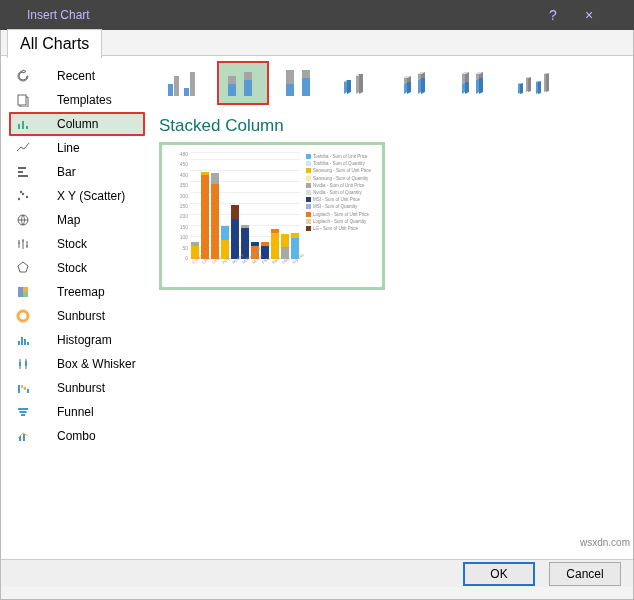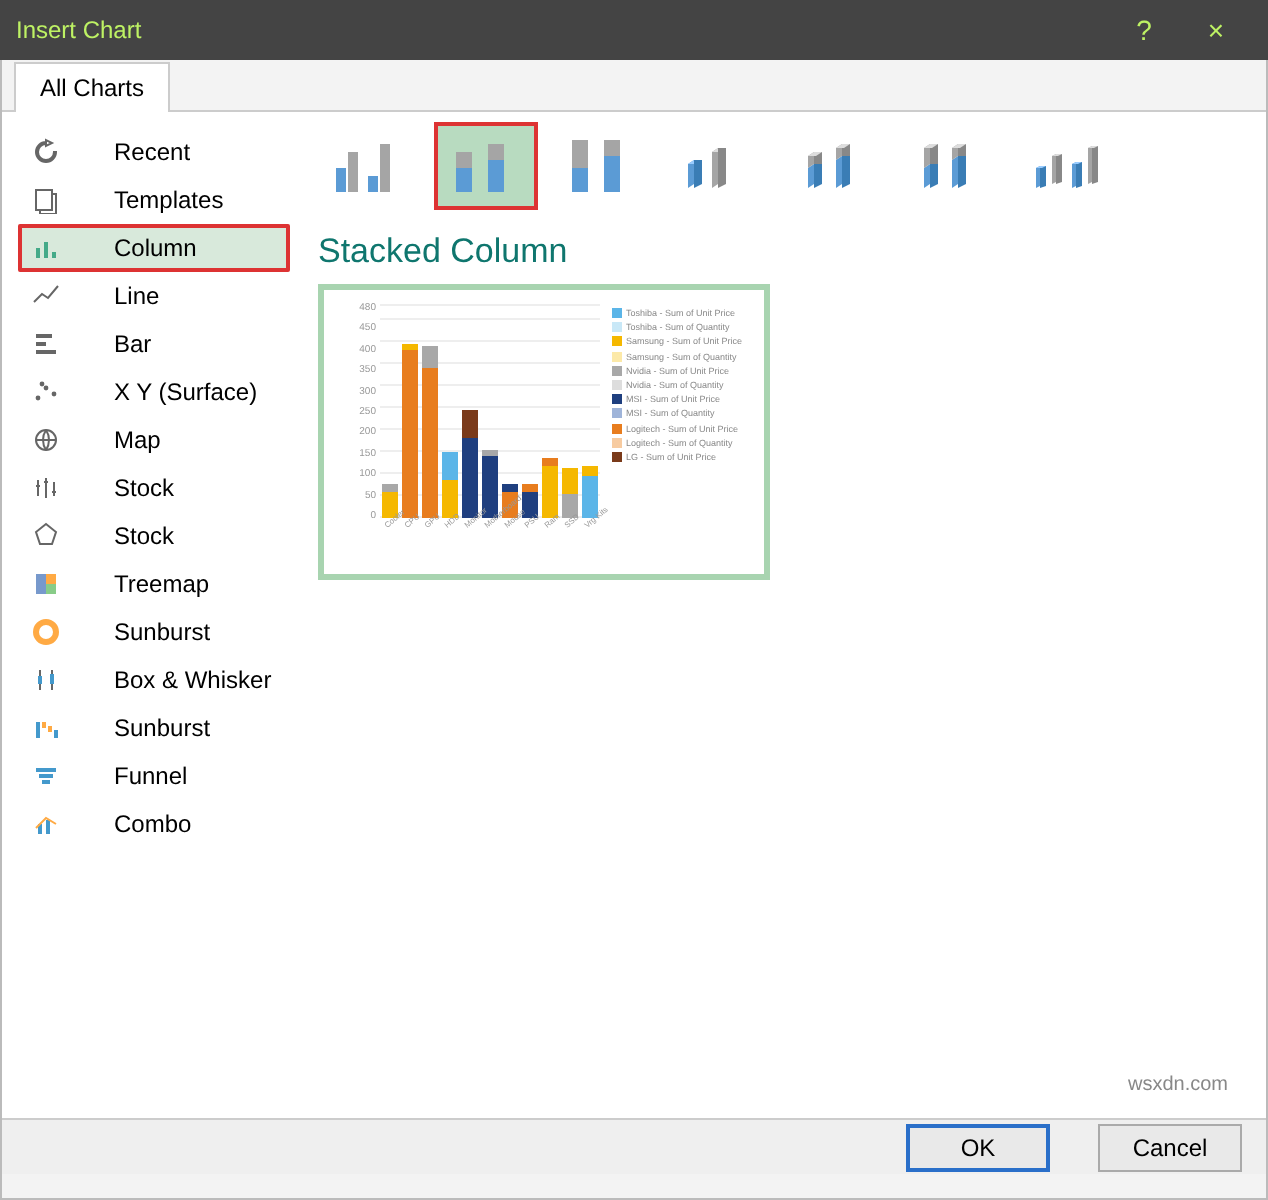--- a/index.html
+++ b/index.html
@@ -5,7 +5,7 @@
 * { box-sizing: border-box; margin: 0; padding: 0; font-family: "Segoe UI", Arial, sans-serif; }
 body { background: #fff; width: 634px; height: 600px; overflow: hidden; position: relative; }
 
-.titlebar { background: #444; color: #bef264; height: 30px; display: flex; align-items: center; padding: 0 8px; font-size: 12px; }
+.titlebar { background: #444; color: #c4b5fd; height: 30px; display: flex; align-items: center; padding: 0 27px; font-size: 12px; }
 .titlebar .title { flex: 1; }
 .titlebar .btn { width: 36px; text-align: center; font-size: 14px; cursor: pointer; }
 

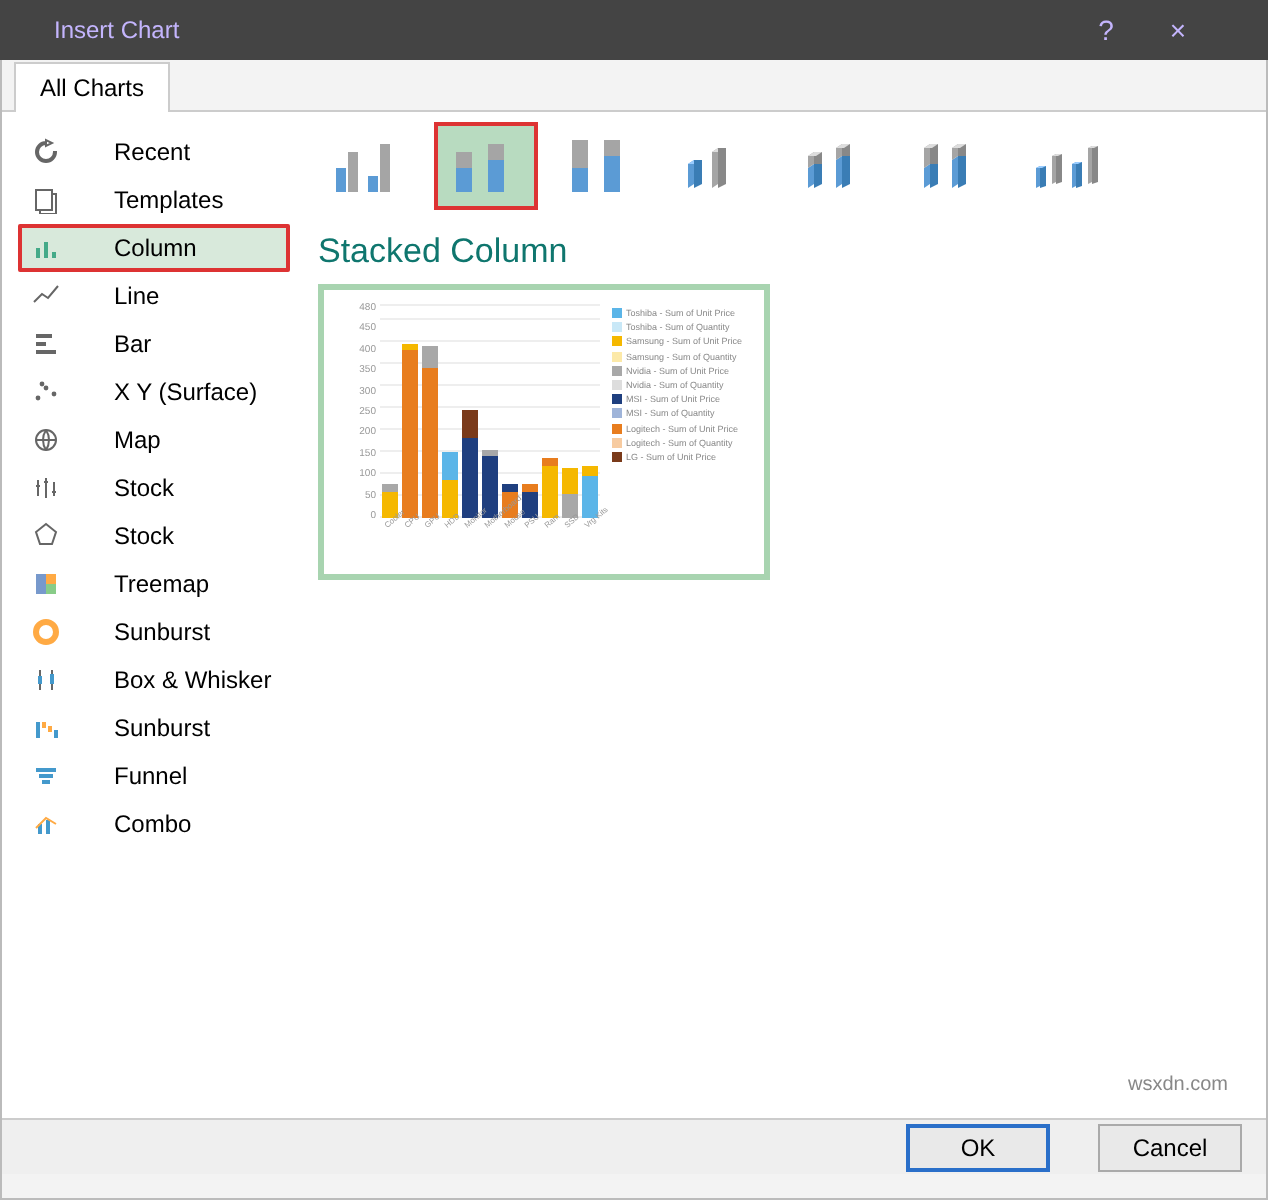--- a/index.html
+++ b/index.html
@@ -11,7 +11,7 @@
 
 .dialog { border: 1px solid #bbb; border-top: none; position: absolute; top: 30px; left: 0; right: 0; bottom: 0; background: #f3f3f3; }
 
-.tabs { height: 26px; border-bottom: 1px solid #ccc; display: flex; align-items: center; padding-left: 6px; font-size: 12px; }
+.tabs { height: 26px; border-bottom: 1px solid #ccc; display: flex; align-items: center; padding-left: 6px; font-size: 16px; }
 .tab { background: #fff; border: 1px solid #ccc; border-bottom: none; padding: 5px 12px; position: relative; top: 1px; }
 
 .body { display: flex; height: calc(100% - 26px - 40px); background: #fff; }

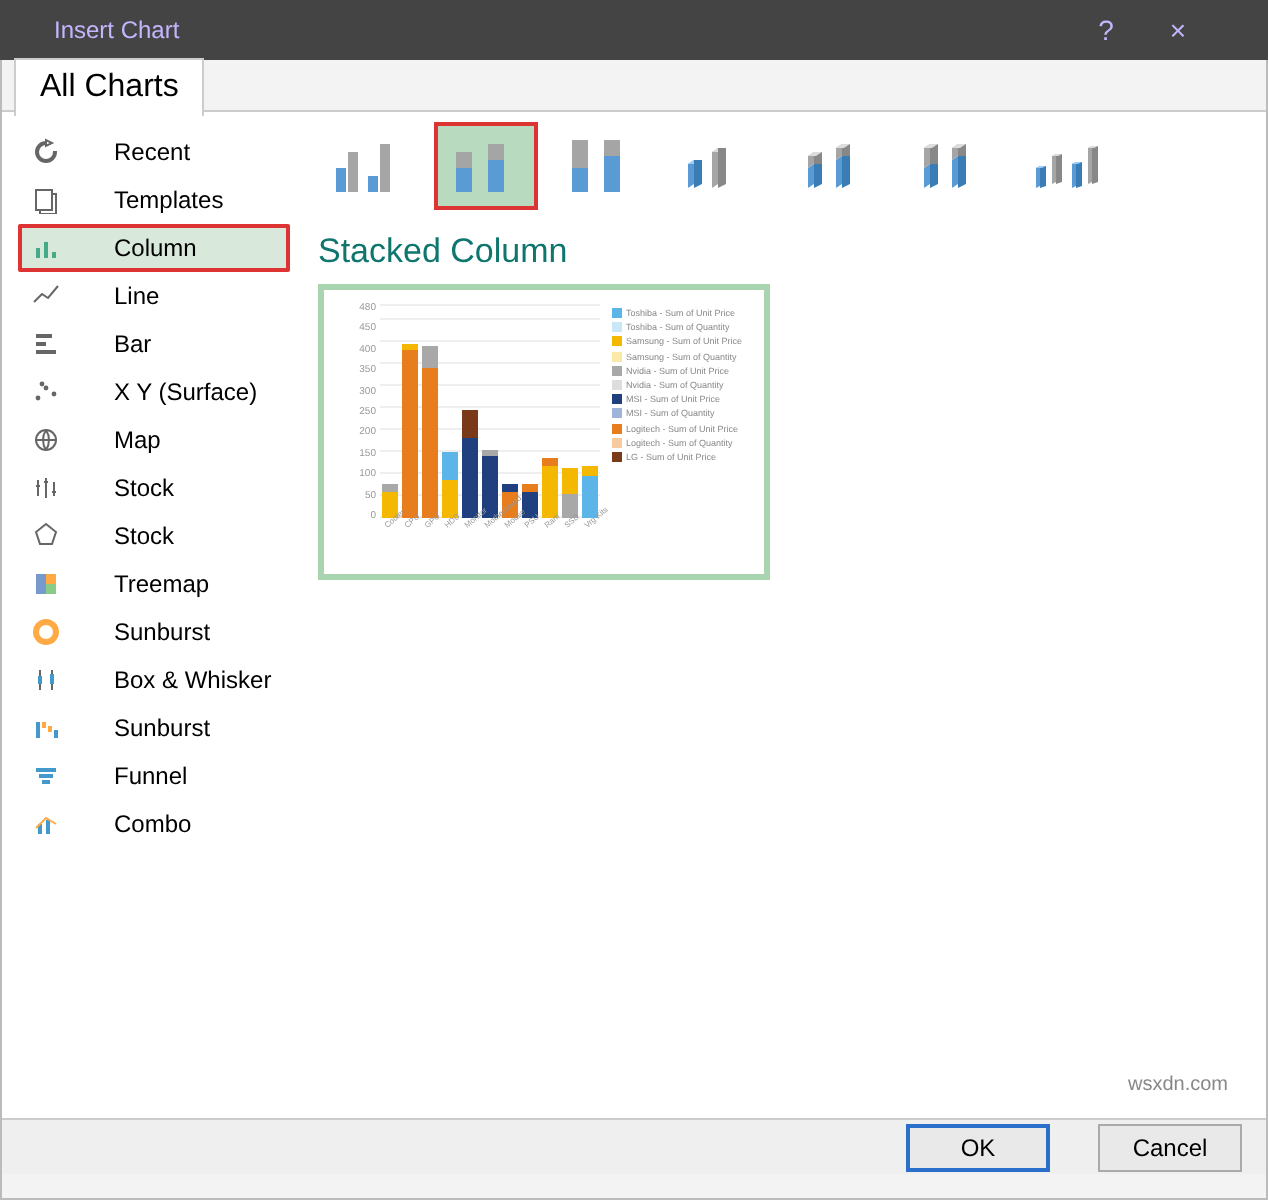--- a/index.html
+++ b/index.html
@@ -118,7 +118,7 @@
               <circle cx="5" cy="3" r="1.2" fill="#666"></circle>
             </svg>
           </span>
-          <span>X Y (Surface)</span>
+          <span>X Y (Scatter)</span>
         </div>
       <div class="item">
           <span class="ico">

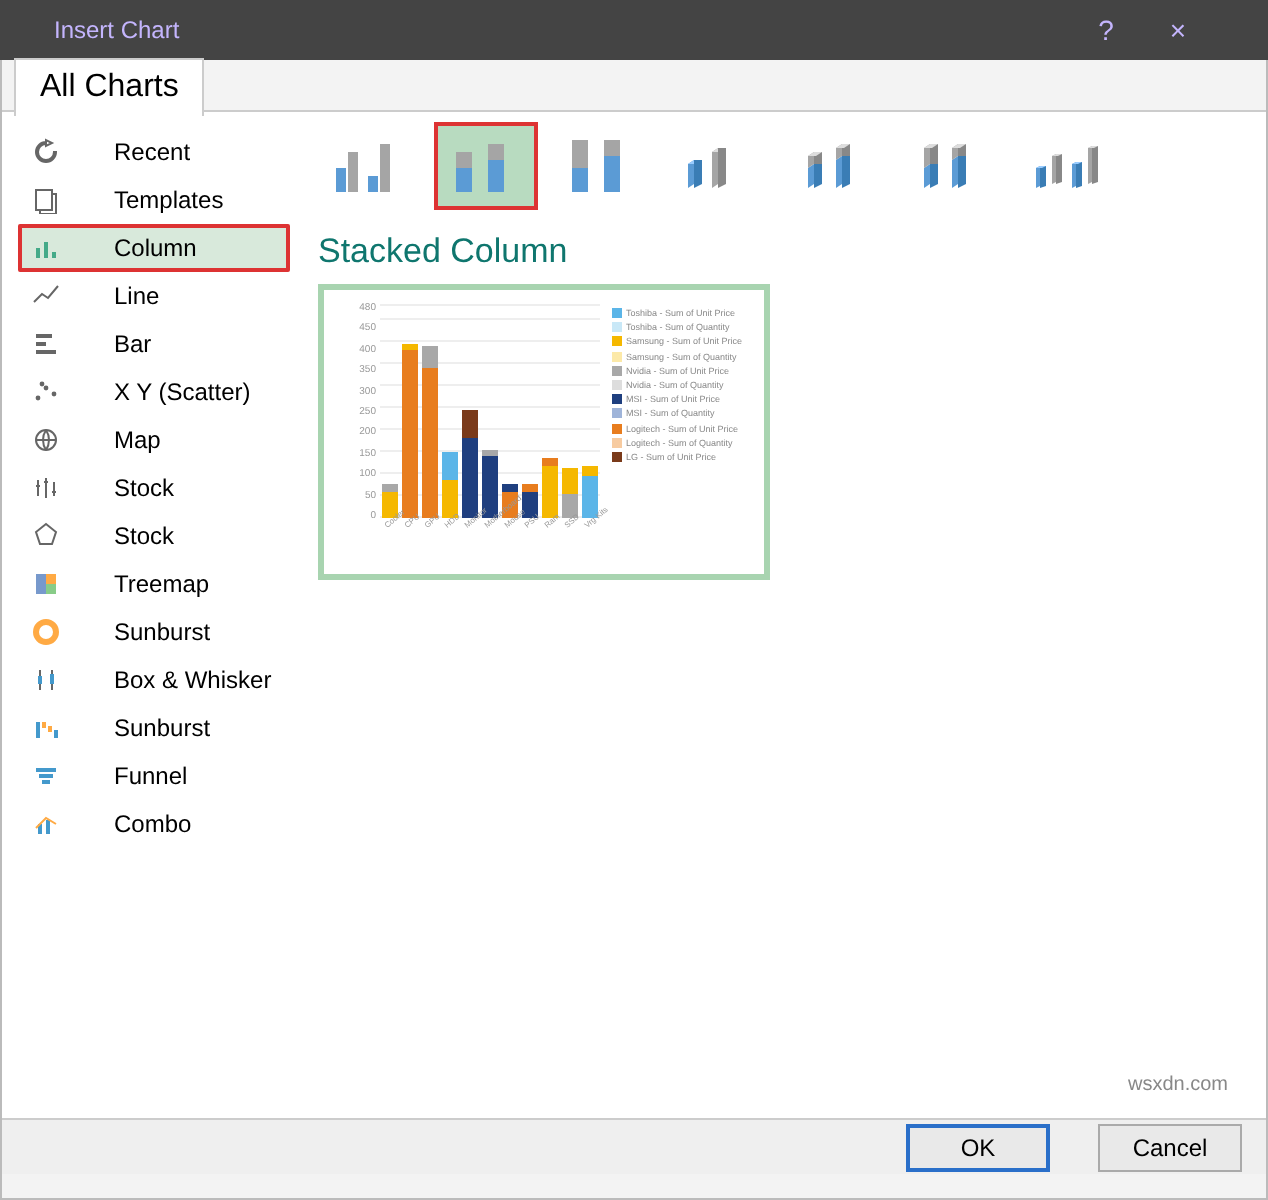--- a/index.html
+++ b/index.html
@@ -167,6 +167,17 @@
       <div class="item">
           <span class="ico">
             <svg width="14" height="14" viewBox="0 0 14 14">
+              <rect x="2" y="8" width="2" height="4" fill="#49c"></rect>
+              <rect x="5" y="4" width="2" height="8" fill="#49c"></rect>
+              <rect x="8" y="6" width="2" height="6" fill="#49c"></rect>
+              <rect x="11" y="9" width="2" height="3" fill="#49c"></rect>
+            </svg>
+          </span>
+          <span>Histogram</span>
+        </div>
+      <div class="item">
+          <span class="ico">
+            <svg width="14" height="14" viewBox="0 0 14 14">
               <path d="M4 2v10M10 2v10" stroke="#666"></path>
               <rect x="3" y="5" width="2" height="4" fill="#49c"></rect>
               <rect x="9" y="4" width="2" height="5" fill="#49c"></rect>

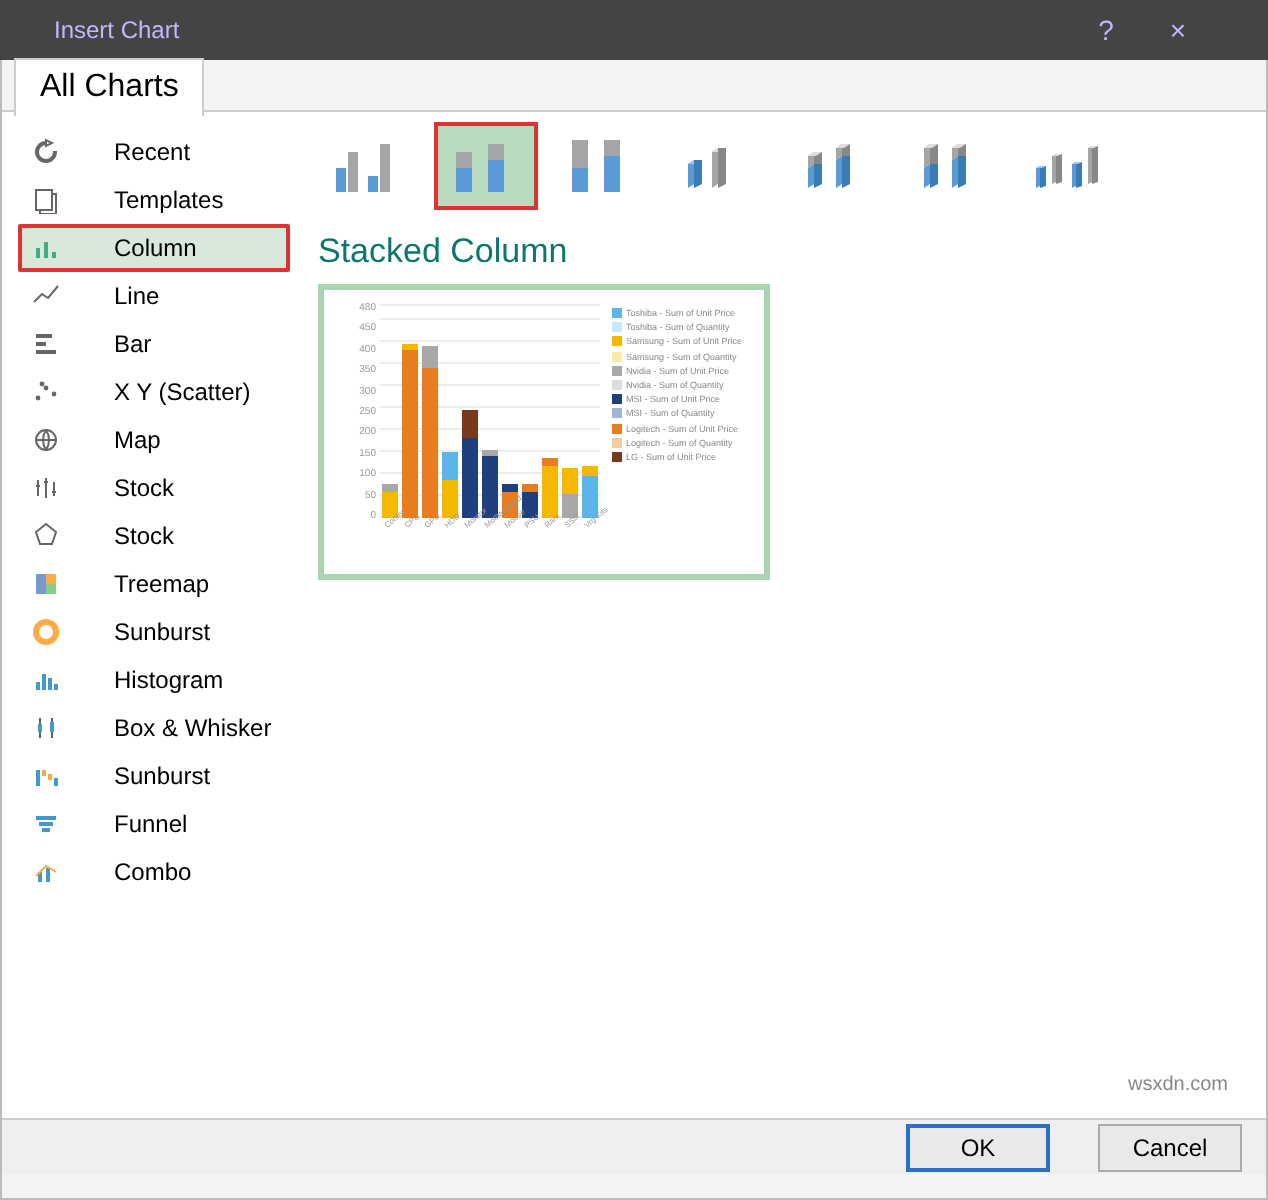--- a/index.html
+++ b/index.html
@@ -32,7 +32,7 @@
 .fbtn { min-width: 72px; height: 24px; font-size: 12px; background: #e9e9e9; border: 1px solid #aaa; cursor: pointer; }
 .fbtn.primary { border: 2px solid #2a6fc9; }
 
-.watermark { position: absolute; right: 20px; bottom: 52px; font-size: 10px; color: #888; }
+.watermark { position: absolute; right: 4px; bottom: 52px; font-size: 10px; color: #888; }
 
 
 .plot { position: absolute; left: 12px; top: 6px; width: 128px; height: 126px; }

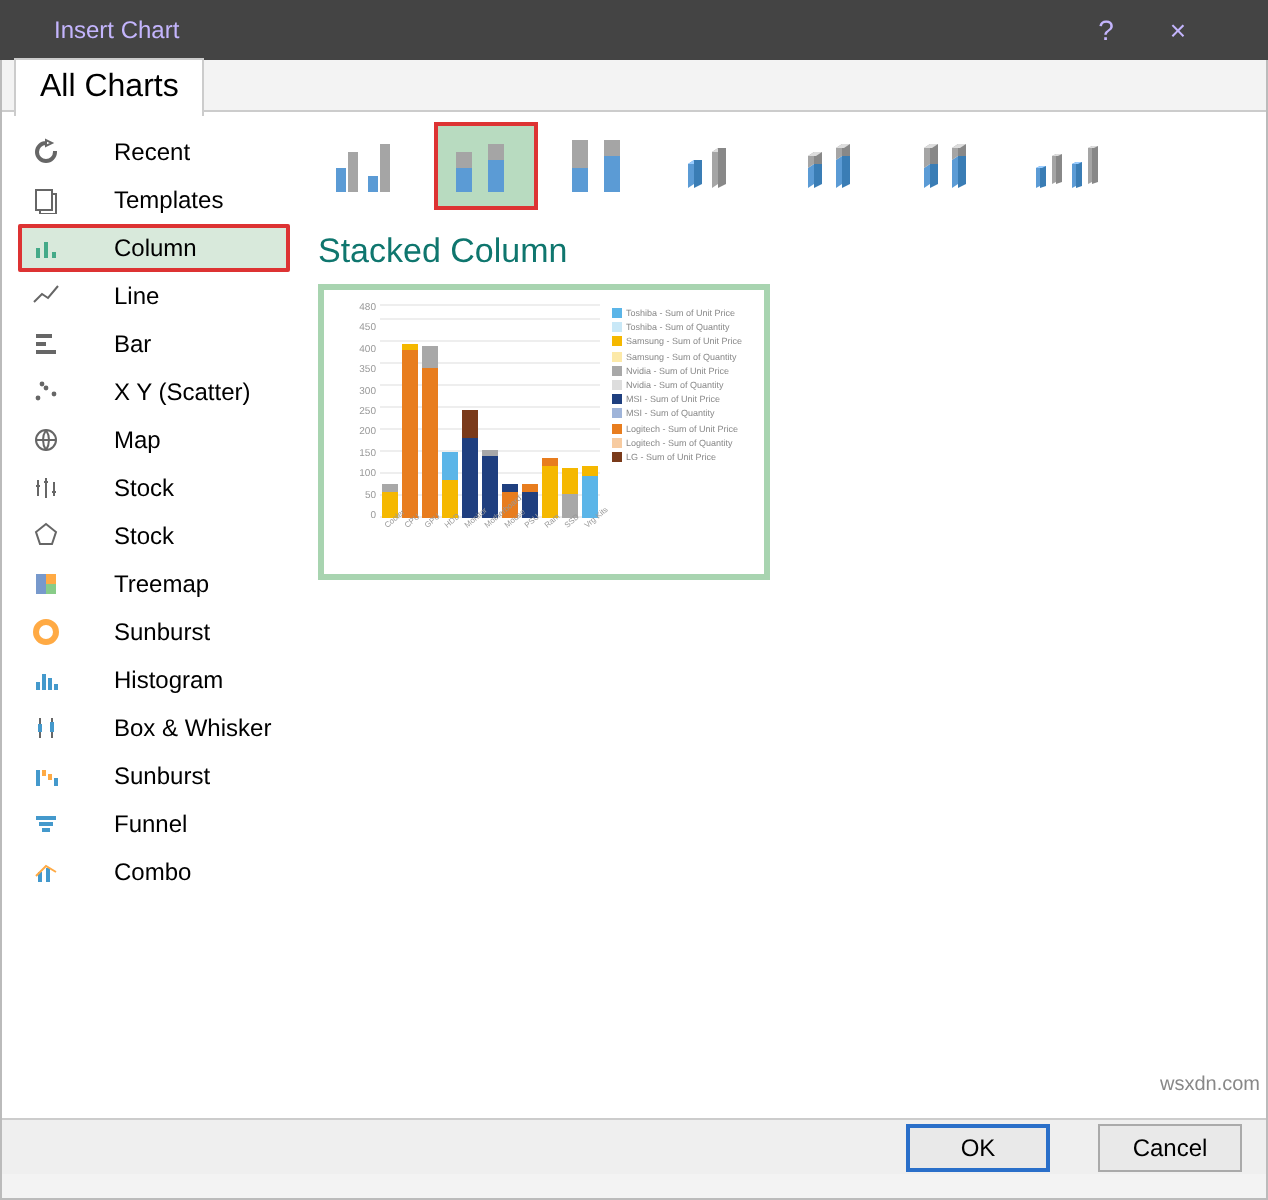--- a/index.html
+++ b/index.html
@@ -28,7 +28,7 @@
 .chart-title { font-size: 17px; color: #0f766e; margin: 8px 0 6px 0; font-weight: 400; }
 .preview { width: 226px; height: 148px; background: #fff; border: 3px solid #a8d4b0; padding: 4px; position: relative; }
 
-.footer { height: 28px; border-top: 1px solid #ccc; display: flex; align-items: center; justify-content: flex-end; padding: 0 12px; gap: 24px; background: #efefef; }
+.footer { height: 28px; border-top: 1px solid #ccc; display: flex; align-items: center; justify-content: flex-end; padding: 0 12px; gap: 14px; background: #efefef; }
 .fbtn { min-width: 72px; height: 24px; font-size: 12px; background: #e9e9e9; border: 1px solid #aaa; cursor: pointer; }
 .fbtn.primary { border: 2px solid #2a6fc9; }
 

